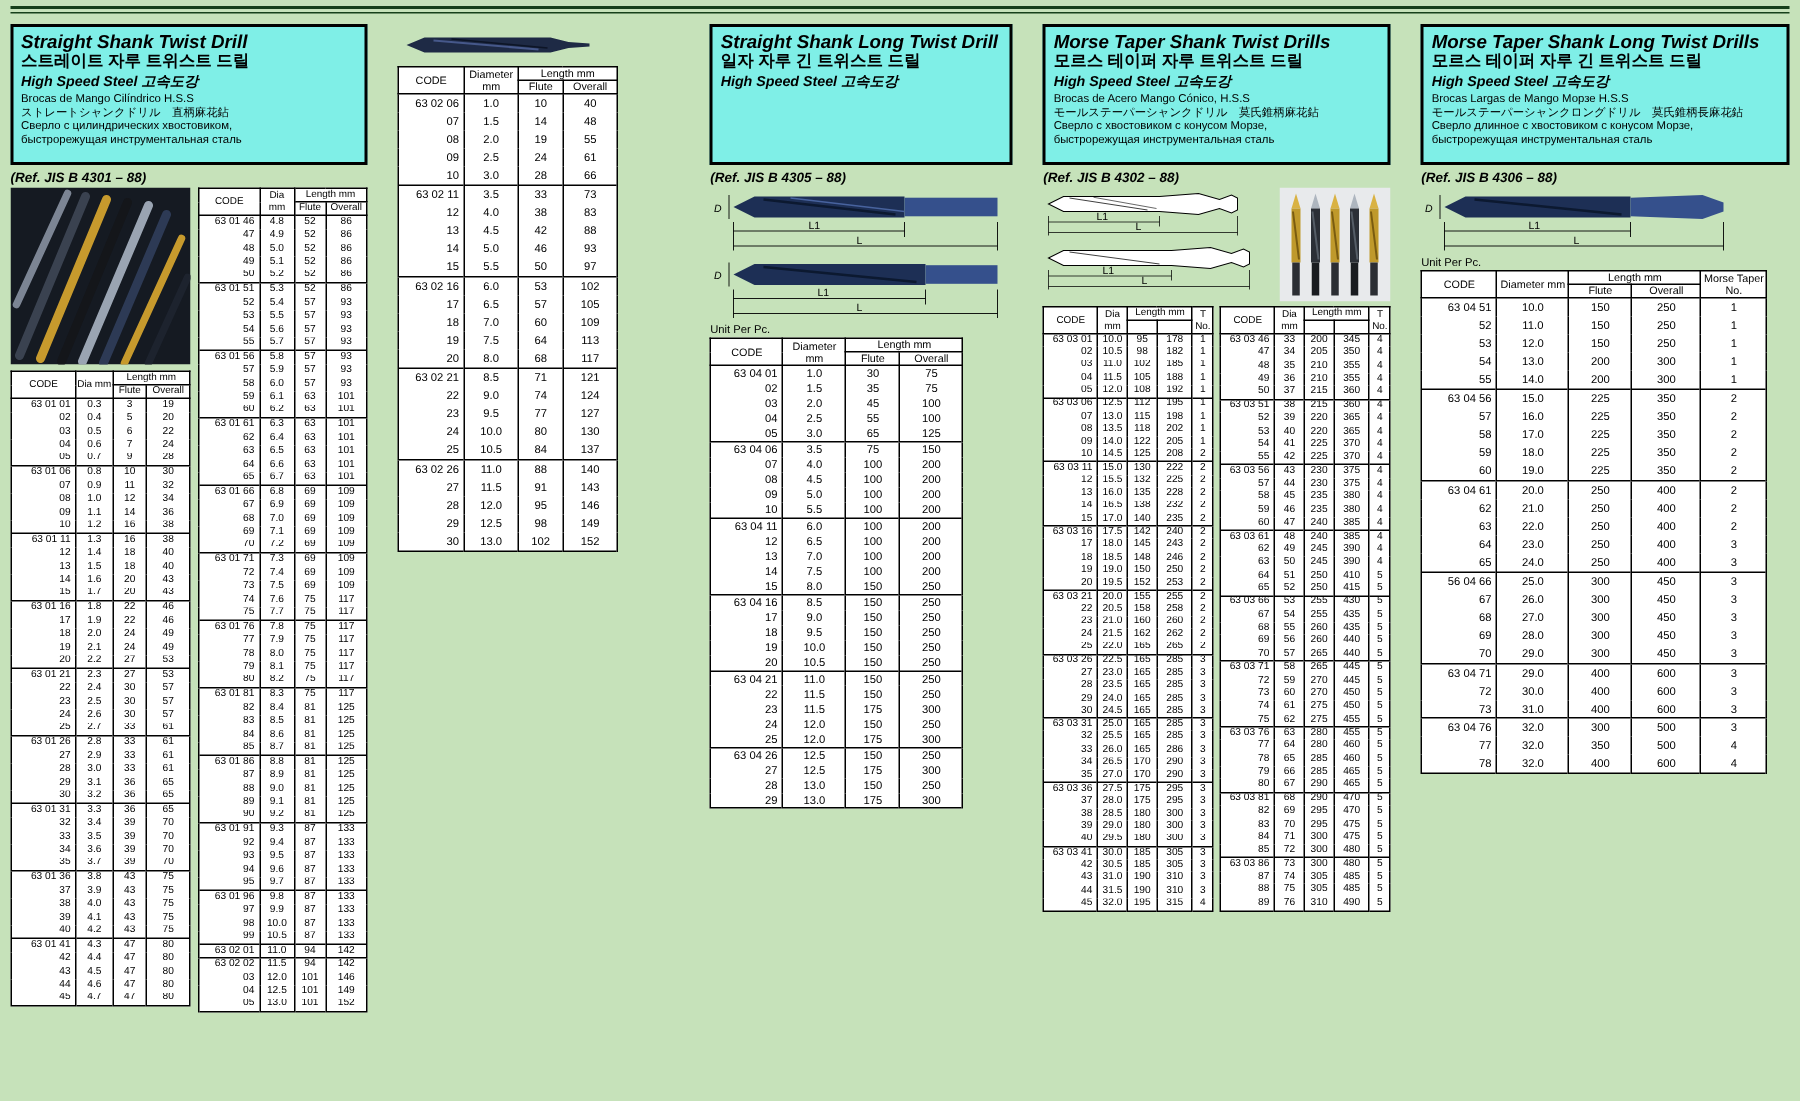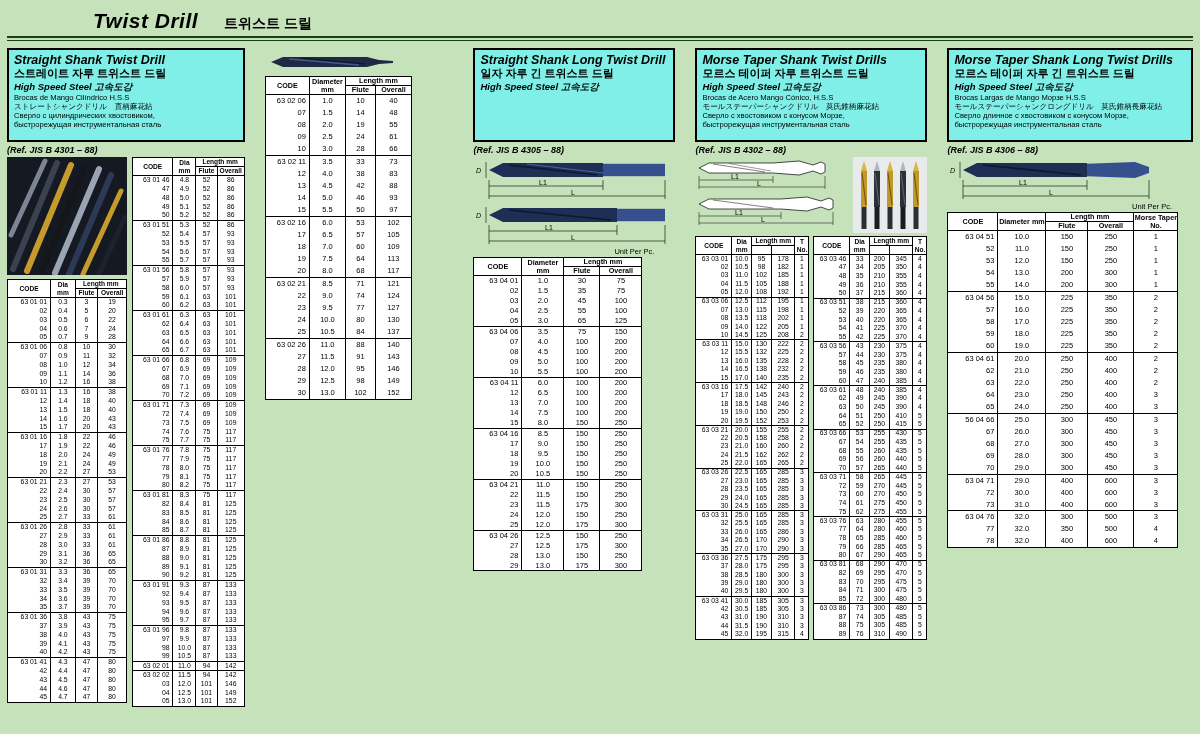--- a/index.html
+++ b/index.html
@@ -43,10 +43,6 @@
 
 <div class="page">
 
-  <div class="masthead">
-    <span class="m-en">Twist Drill</span>
-    <span class="m-ko">트위스트 드릴</span>
-  </div>
   <div class="rule"></div>
   <div class="rule2"></div>
 

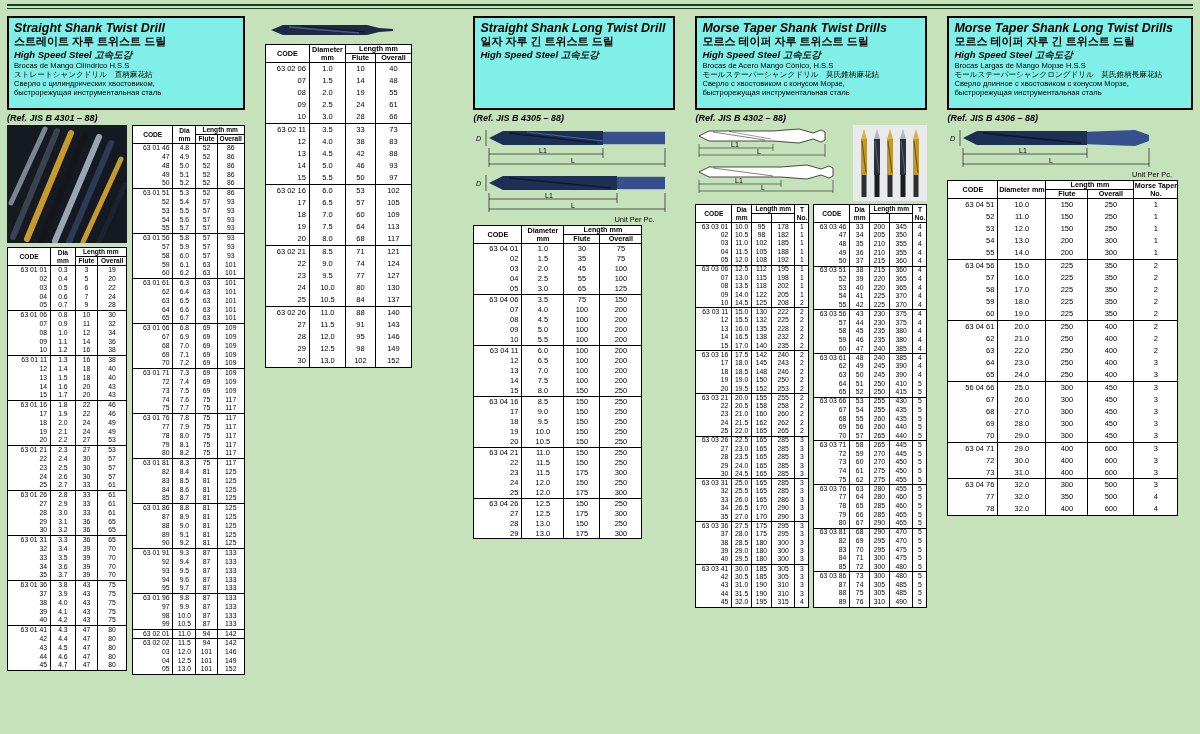--- a/index.html
+++ b/index.html
@@ -21,7 +21,7 @@
 .ref{font-size:9px;font-weight:bold;font-style:italic;margin:3px 0 2px}
 .unit{font-size:7.5px;text-align:right;margin:1px 21px 1px 0}
 table.sz{border-collapse:collapse;background:#fff;border:1px solid #000;table-layout:fixed}
-.sz th{border:0.5px solid #000;font-weight:bold;font-size:6.6px;text-align:center;padding:0;line-height:1.08;height:9px}
+.sz th{border:0.5px solid #000;font-weight:normal;font-size:6.6px;text-align:center;padding:0;line-height:1.08;height:9px}
 .sz td{border-left:0.5px solid #000;border-right:0.5px solid #000;font-size:6.8px;text-align:center;padding:0 1px;line-height:1;white-space:nowrap;overflow:hidden}
 .sz thead{border-bottom:1px solid #000}
 .sz tr.grp td{border-top:1px solid #000}

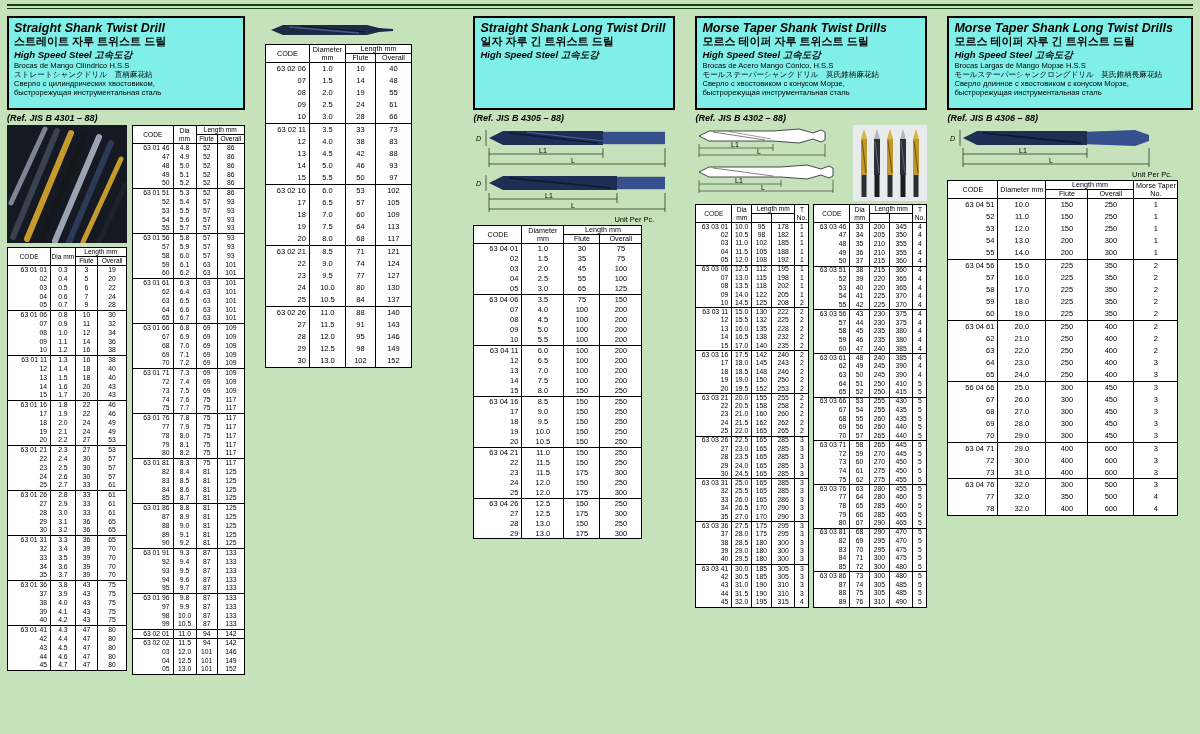--- a/index.html
+++ b/index.html
@@ -19,7 +19,7 @@
 .t-sub{font-size:9.5px;font-weight:bold;font-style:italic;line-height:1.2}
 .desc-line{font-size:7.6px;line-height:1.22}
 .ref{font-size:9px;font-weight:bold;font-style:italic;margin:3px 0 2px}
-.unit{font-size:7.5px;text-align:right;margin:1px 21px 1px 0}
+.unit{font-size:7.5px;text-align:left;margin:1px 4px 1px 0}
 table.sz{border-collapse:collapse;background:#fff;border:1px solid #000;table-layout:fixed}
 .sz th{border:0.5px solid #000;font-weight:normal;font-size:6.6px;text-align:center;padding:0;line-height:1.08;height:9px}
 .sz td{border-left:0.5px solid #000;border-right:0.5px solid #000;font-size:6.8px;text-align:center;padding:0 1px;line-height:1;white-space:nowrap;overflow:hidden}

